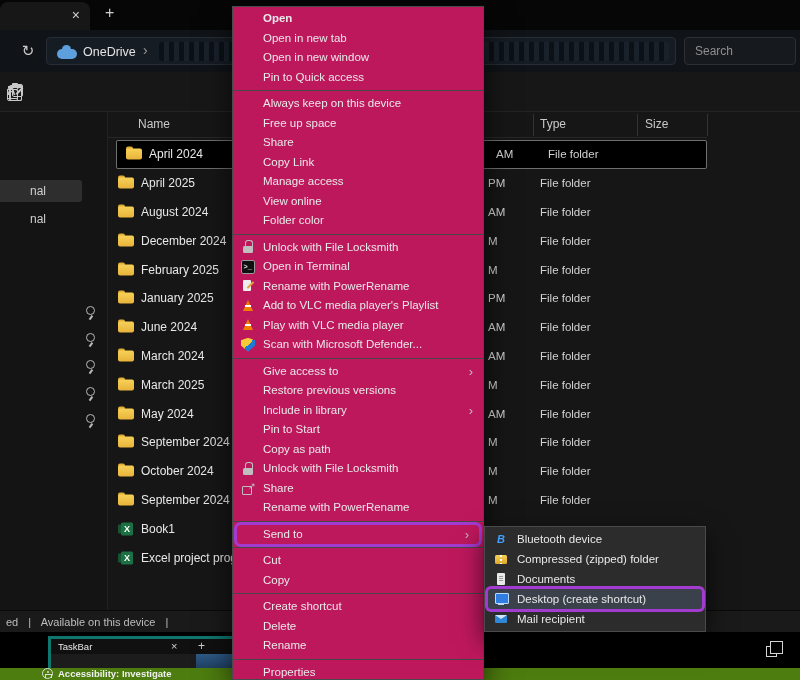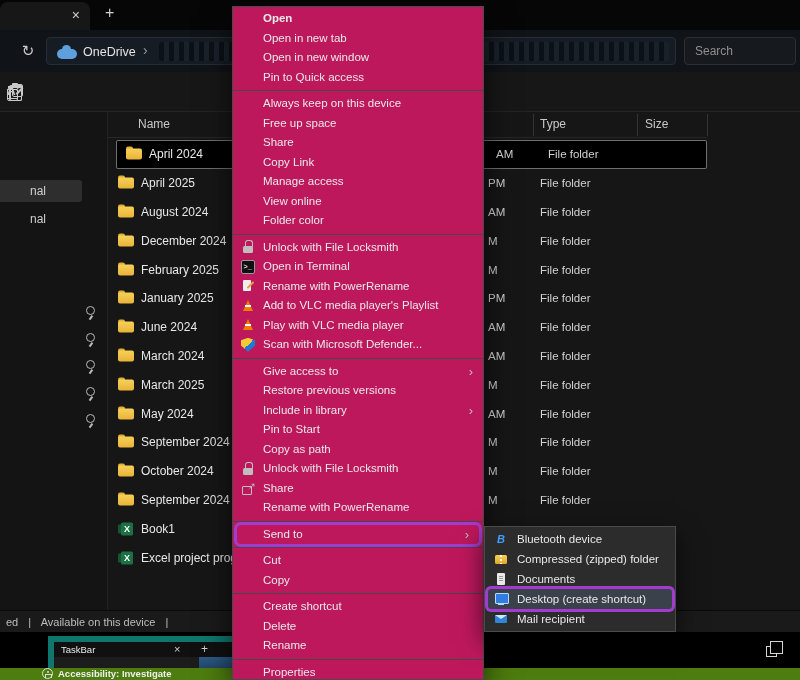--- a/index.html
+++ b/index.html
@@ -109,7 +109,7 @@
   .mic.share-icon::before{content:"";position:absolute;left:1px;top:5px;width:8px;height:7px;border:1.5px solid #bfbfbf;border-radius:1px;}
   .mic.share-icon::after{content:"\2197";position:absolute;left:7px;top:-4px;font-size:9px;color:#bfbfbf;}
   
-  .submenu{position:absolute;left:484px;top:526px;width:192px;background:#2c2c2c;border:1px solid #4a4a4a;box-shadow:0 10px 24px rgba(0,0,0,.65);z-index:41;padding:2px 0;}
+  .submenu{position:absolute;left:484px;top:526px;width:222px;background:#2c2c2c;border:1px solid #4a4a4a;box-shadow:0 10px 24px rgba(0,0,0,.65);z-index:41;padding:2px 0;}
   .smi{position:relative;height:20px;line-height:20px;padding-left:32px;font-size:11.5px;color:#e9e9e9;cursor:pointer;white-space:nowrap;}
   .smi .mic{left:9px;}
   .smi.purple{margin:0 3px;padding-left:29px;box-shadow:0 0 0 3px #a43bd0;border-radius:4px;}

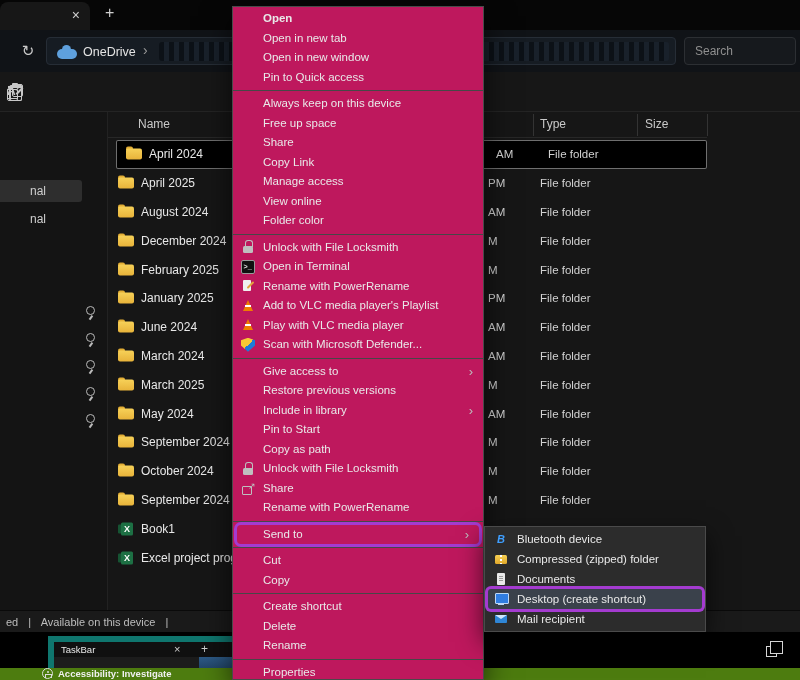--- a/index.html
+++ b/index.html
@@ -76,7 +76,7 @@
   .statusbar span{margin-right:7px;}
   
   .taskbar{position:absolute;left:0;top:632px;width:800px;height:48px;background:#000;}
-  .preview{position:absolute;left:48px;top:4px;width:214px;height:34px;background:#101010;border:6px solid #0f766e;cursor:pointer;padding-left:21px;}
+  .preview{position:absolute;left:48px;top:4px;width:214px;height:34px;background:#101010;border:3px solid #0f766e;cursor:pointer;padding-left:21px;}
   .pv-title{position:absolute;left:7px;top:2px;color:#e8e8e8;font-size:9.5px;}
   .pv-close{position:absolute;left:120px;top:1px;color:#cfcfcf;font-size:11px;}
   .pv-plus{position:absolute;left:147px;top:0px;color:#cfcfcf;font-size:12px;}

